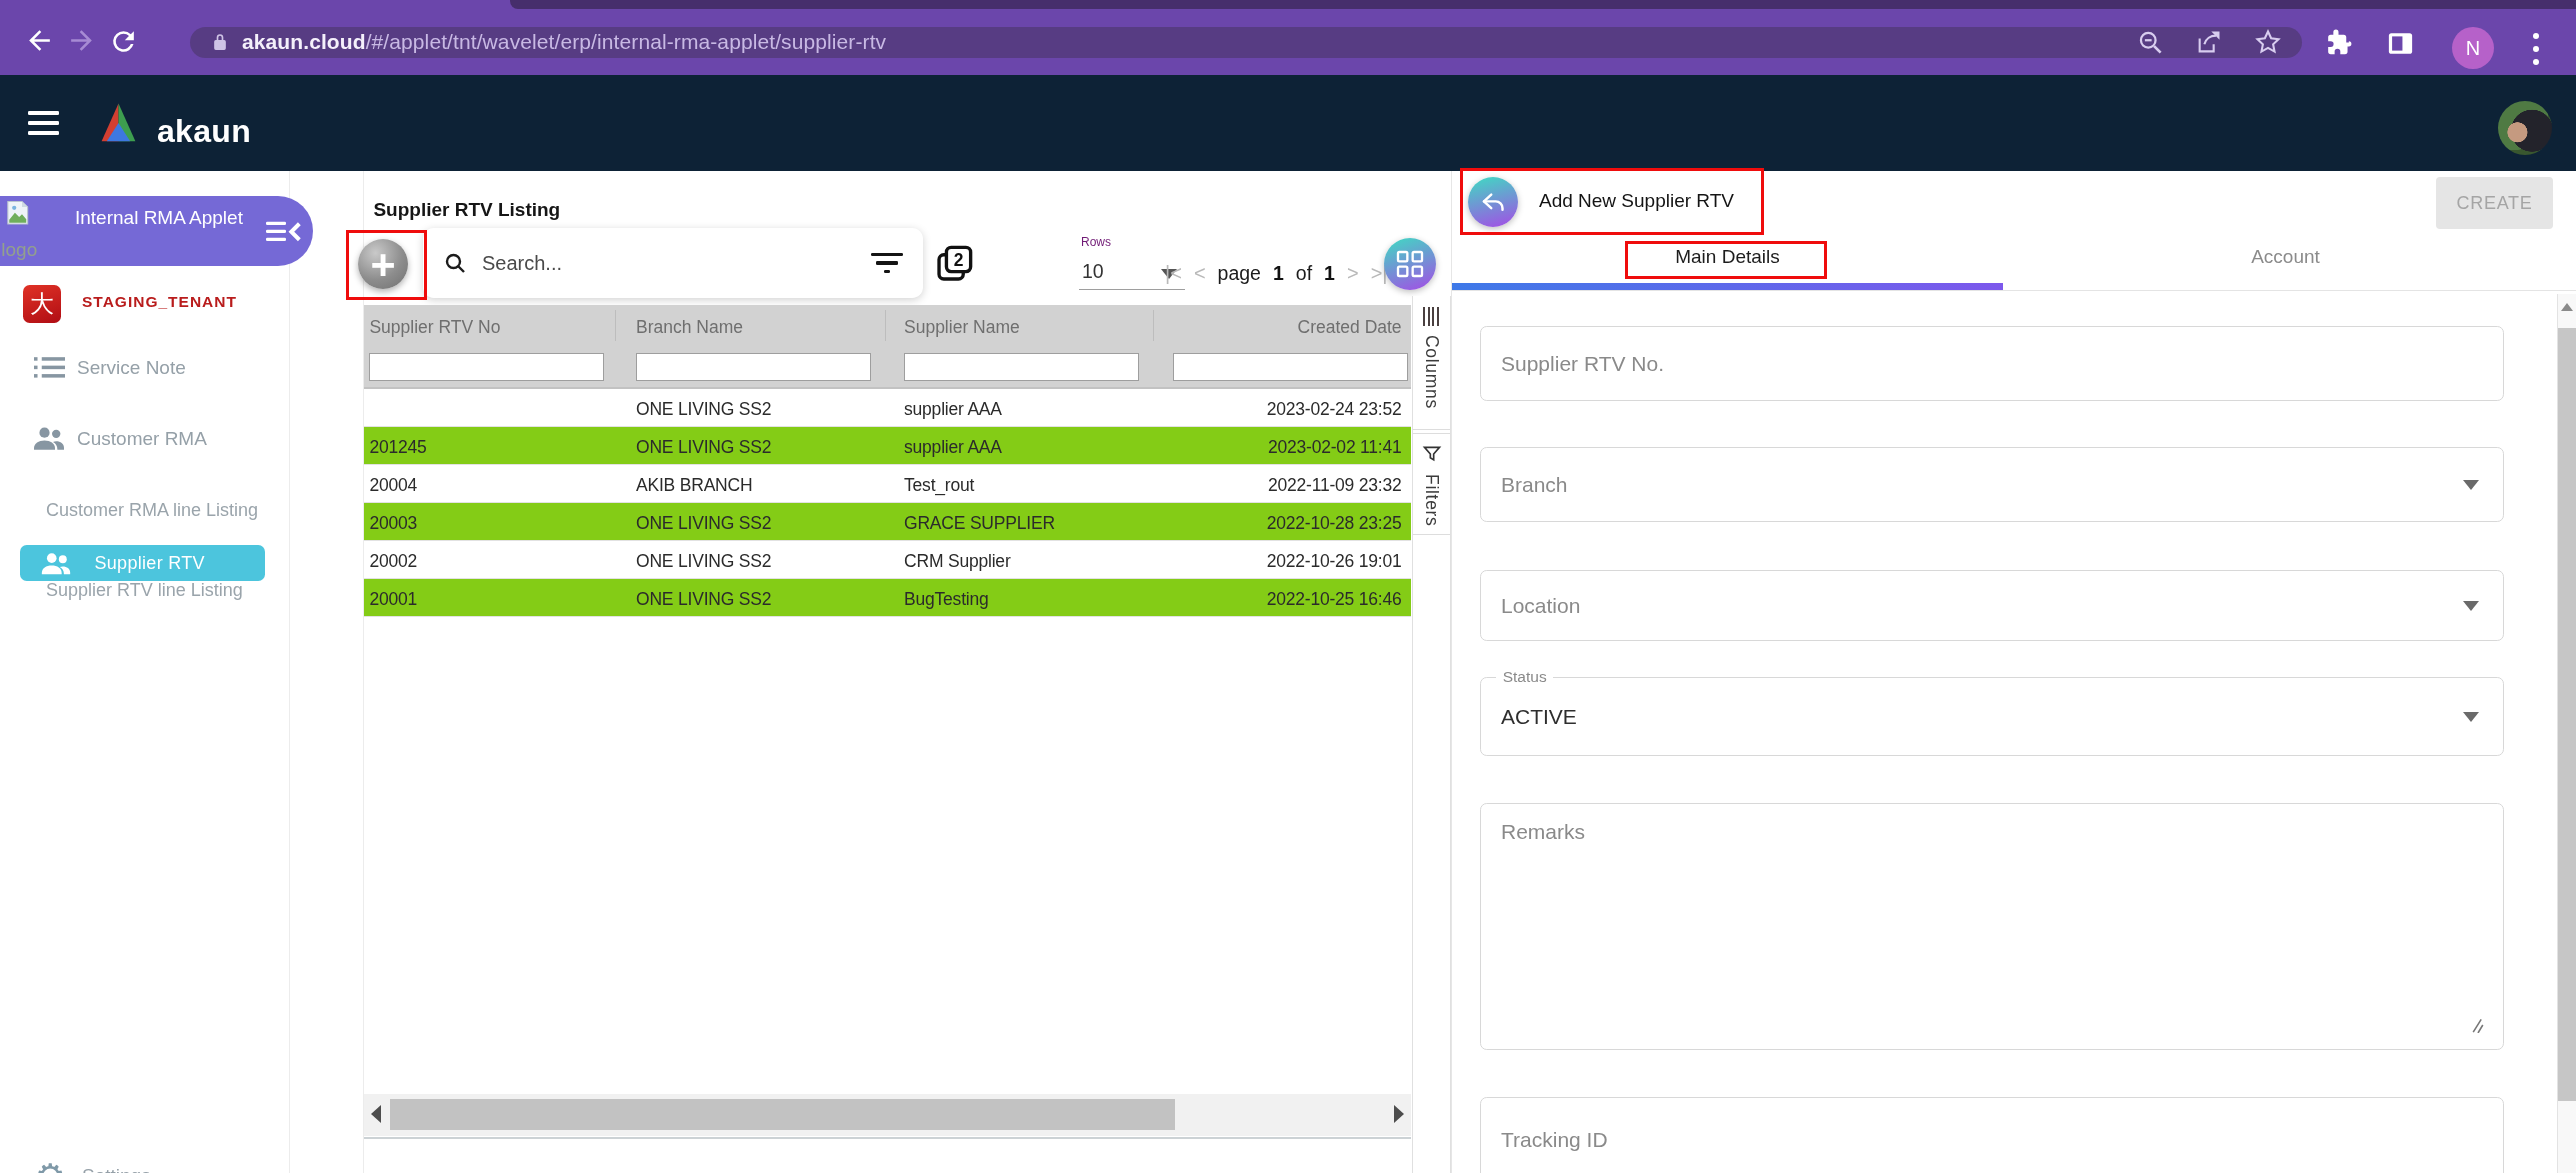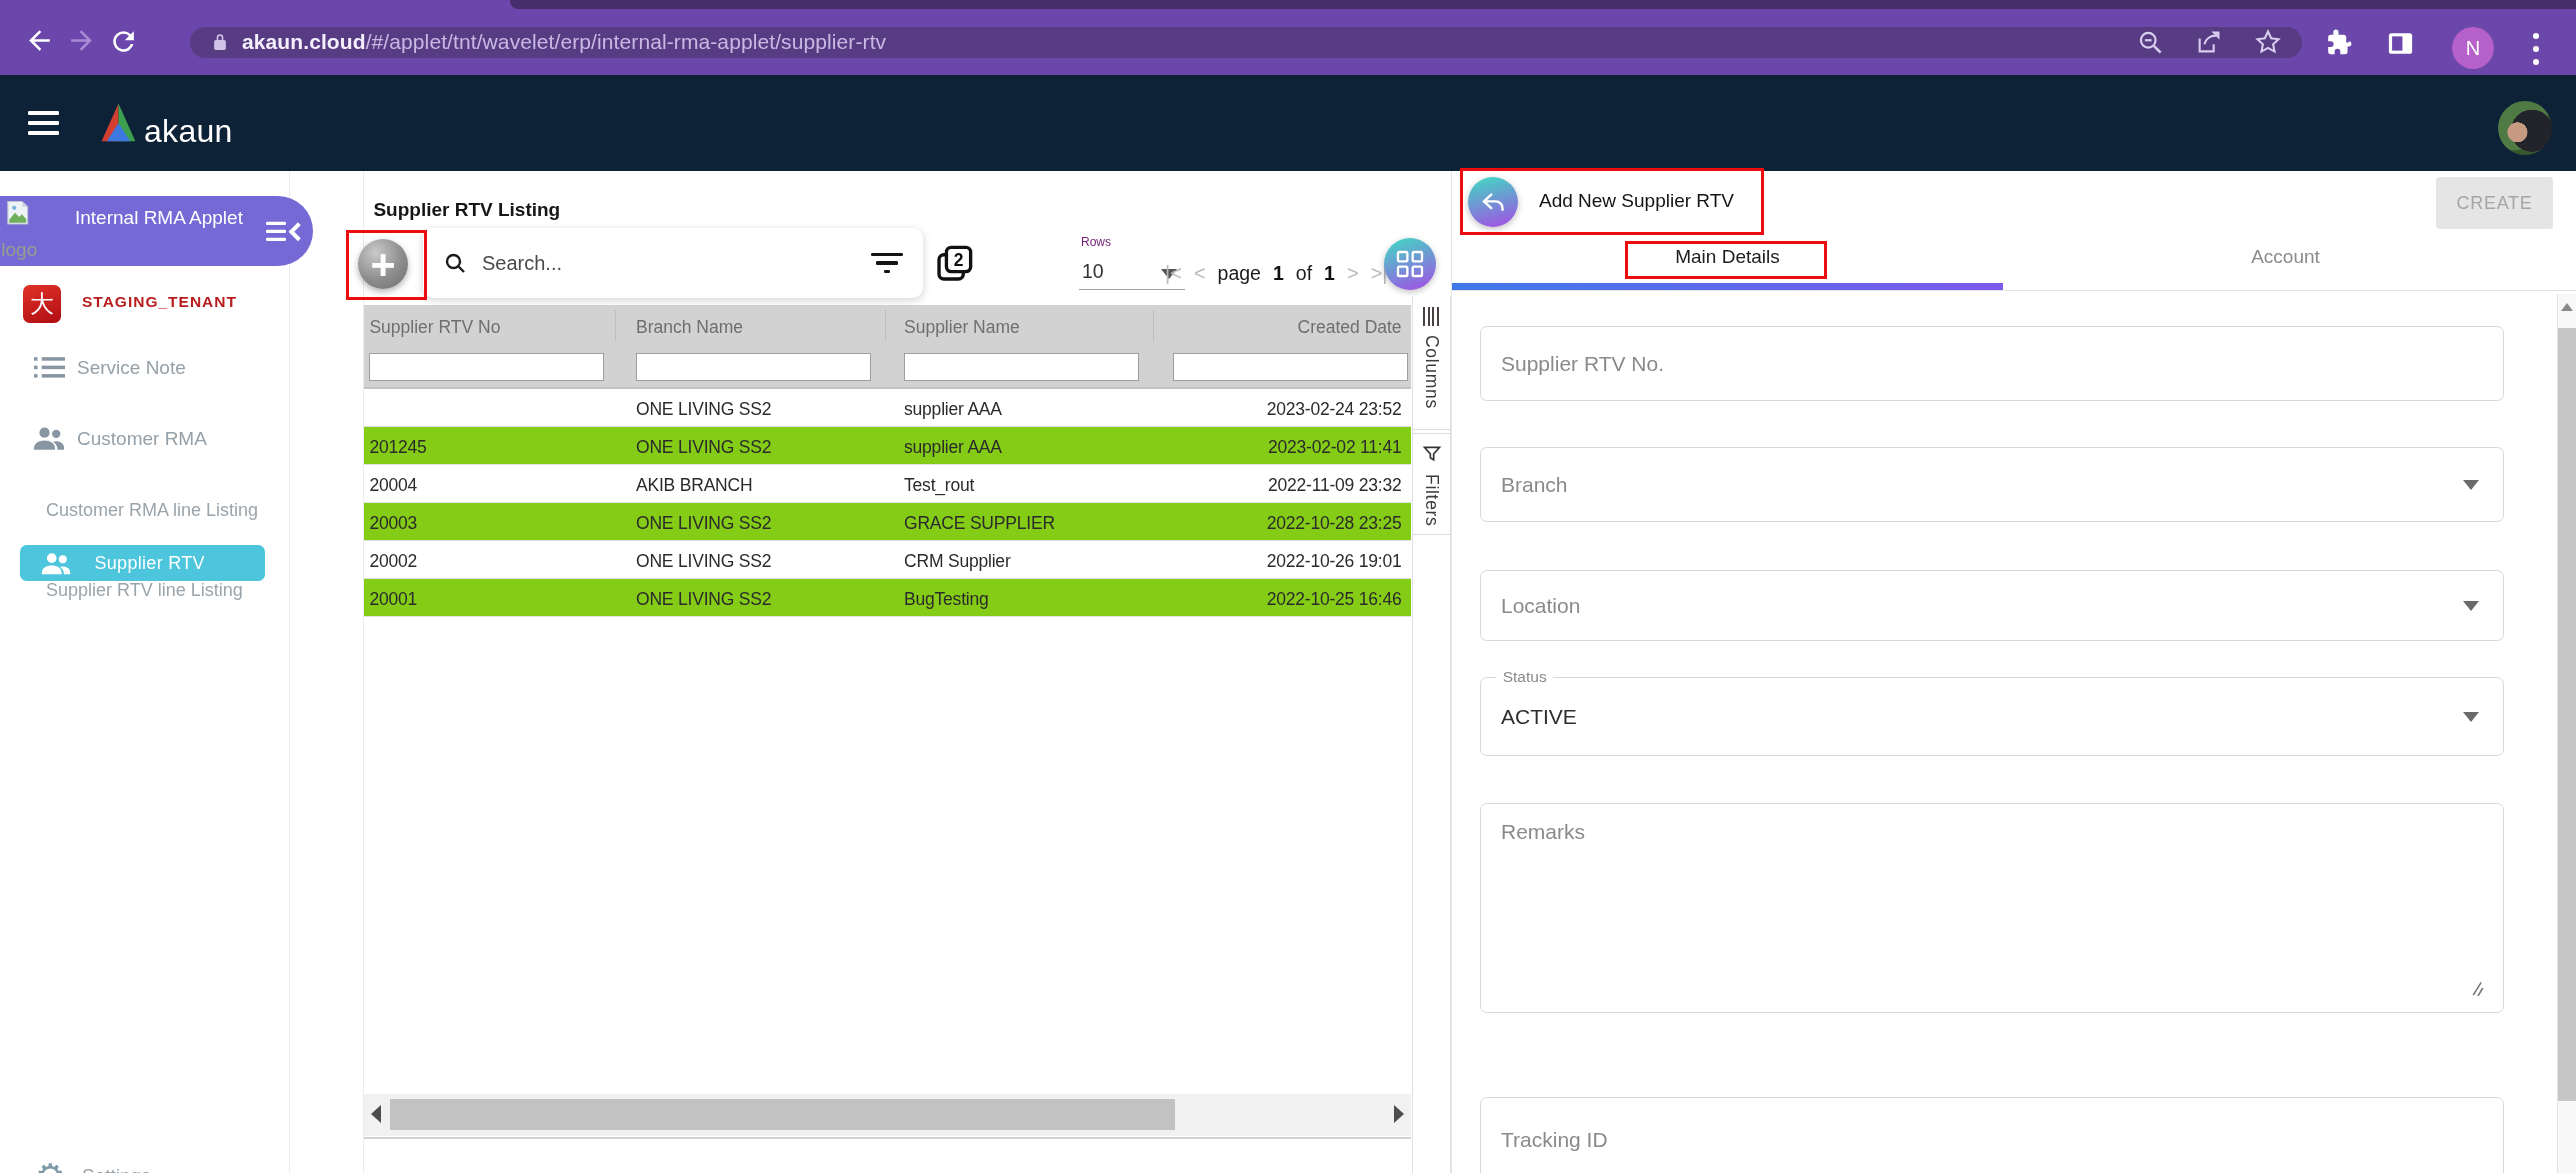--- a/index.html
+++ b/index.html
@@ -24,7 +24,7 @@
   
   .appbar { position:absolute; left:0; top:75px; width:2576px; height:96px; background:#0d2236; }
   .burger span { display:block; width:31px; height:4px; background:#fff; border-radius:1.3px; margin-bottom:6px; }
-  .brand-text { font-size:32px; font-weight:normal; color:#fff; letter-spacing:0.3px; }
+  .brand-text { font-size:32px; font-weight:bold; color:#fff; letter-spacing:0.3px;margin-left:13px; }
   .avatar-photo { position:absolute; left:2498px; top:101px; width:54px; height:54px; border-radius:50%;
     background:
       radial-gradient(circle at 36% 58%, #c59a80 0 21%, rgba(0,0,0,0) 22%),

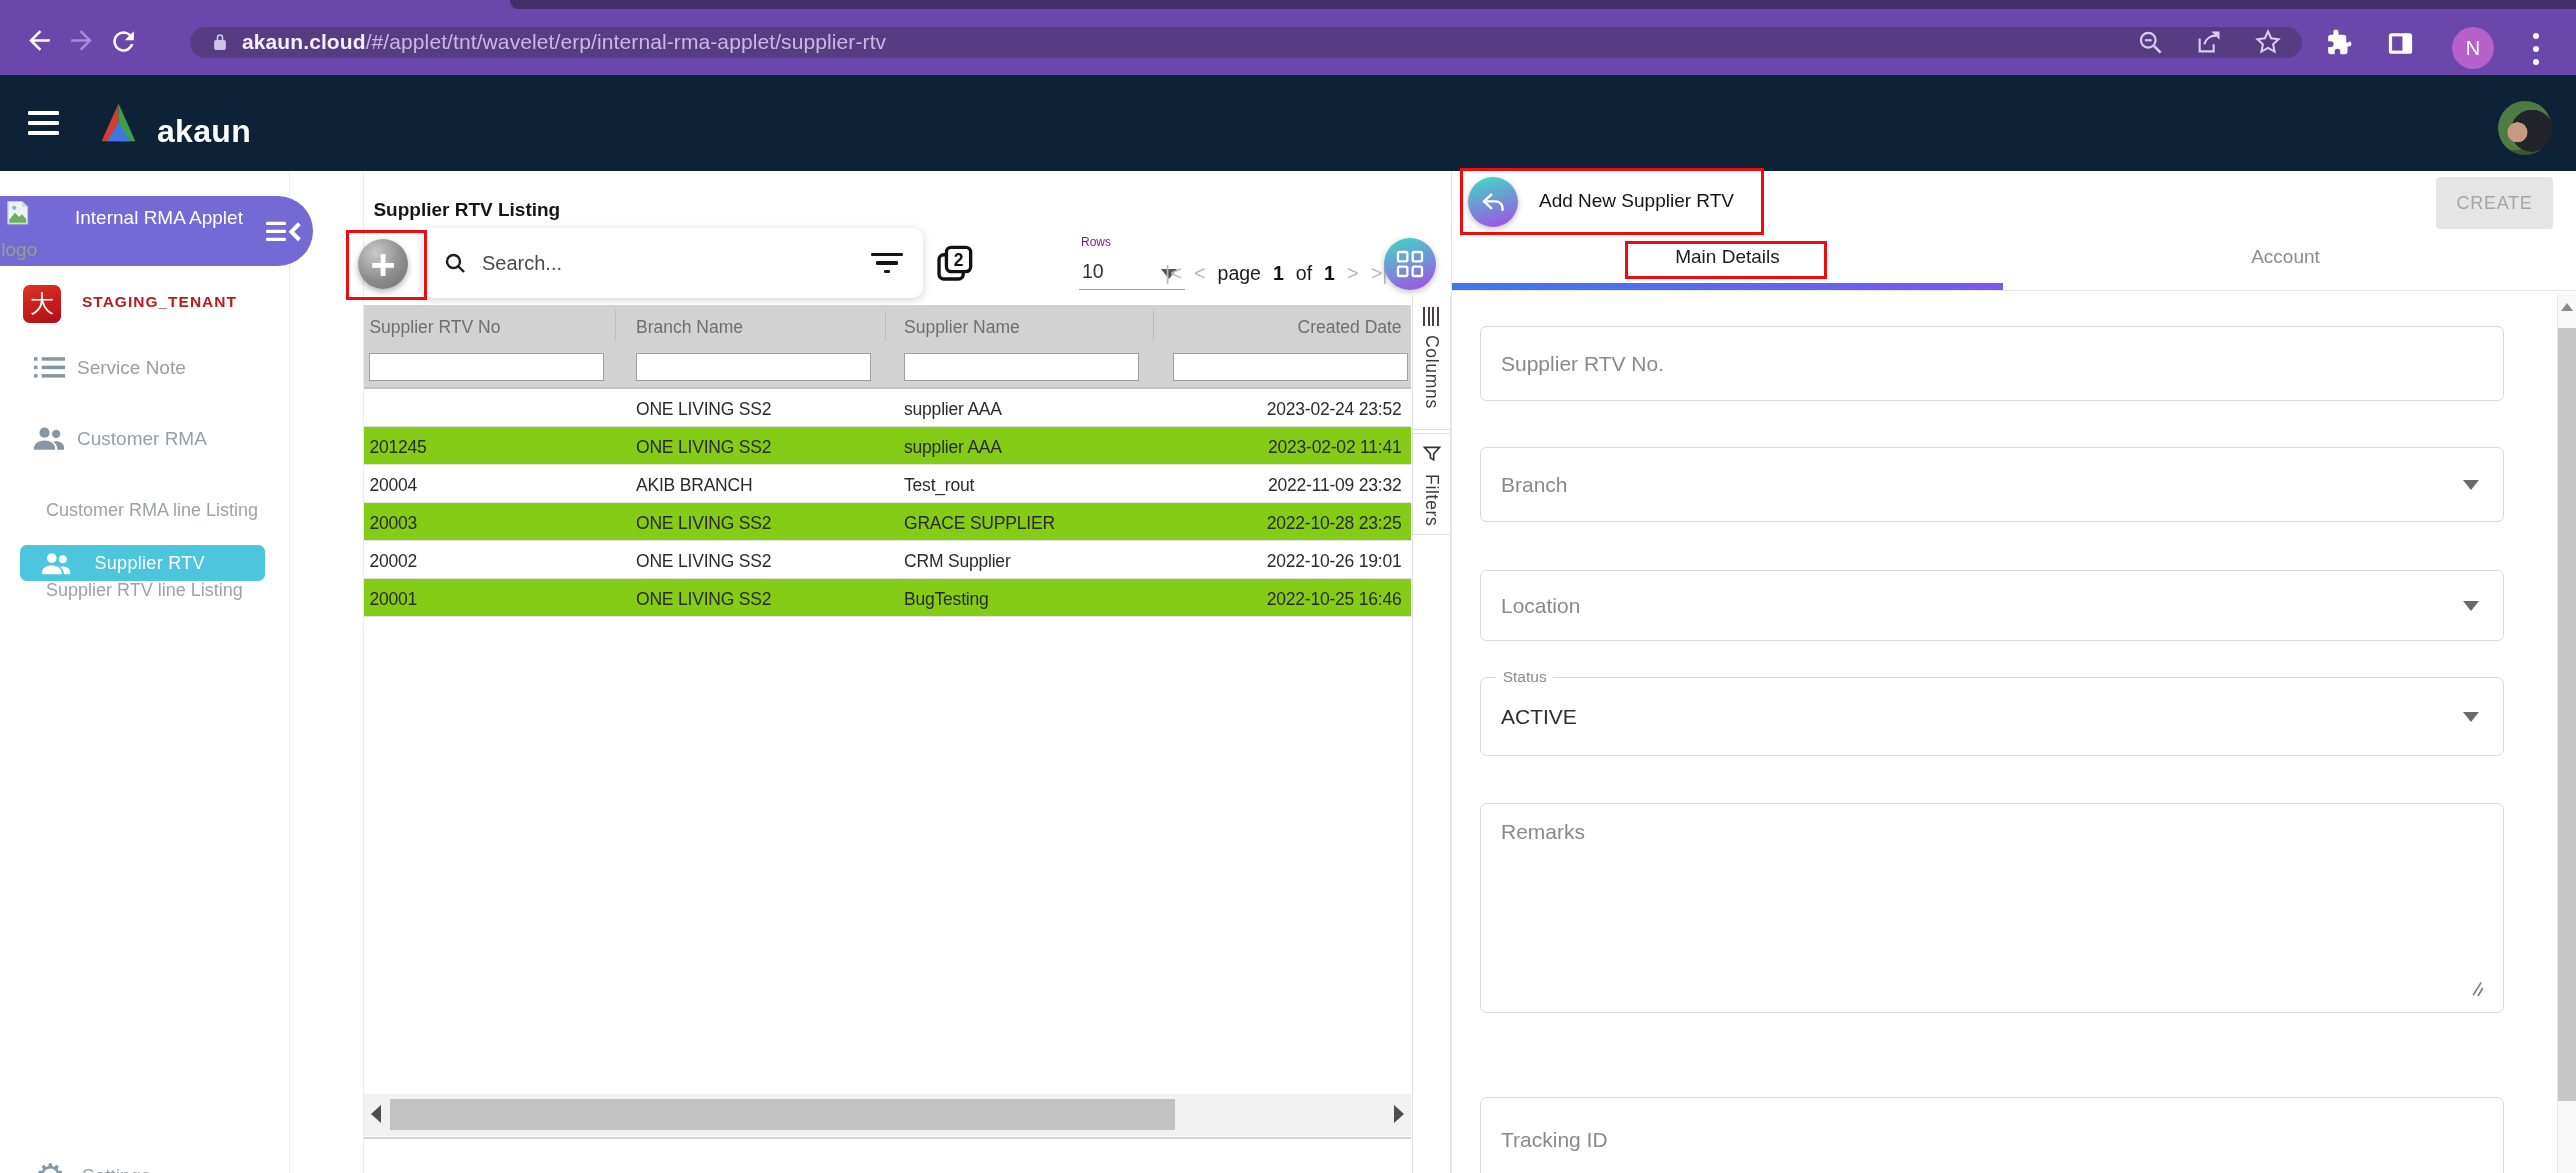--- a/index.html
+++ b/index.html
@@ -400,7 +400,7 @@
       <i class="sel-caret"></i>
     </div>
 
-    <div class="field" style="top:632px; height:210px;">
+    <div class="field" style="top:632px; height:247px;">
       <span class="ph" style="position:absolute; left:20px; top:16px;">Remarks</span>
       <svg style="position:absolute; right:17.5px; bottom:16px;" width="16" height="16" viewBox="0 0 20 20">
         <path d="M4 19 L14 3 M10 20 L16 10" stroke="#777" stroke-width="2"></path>

